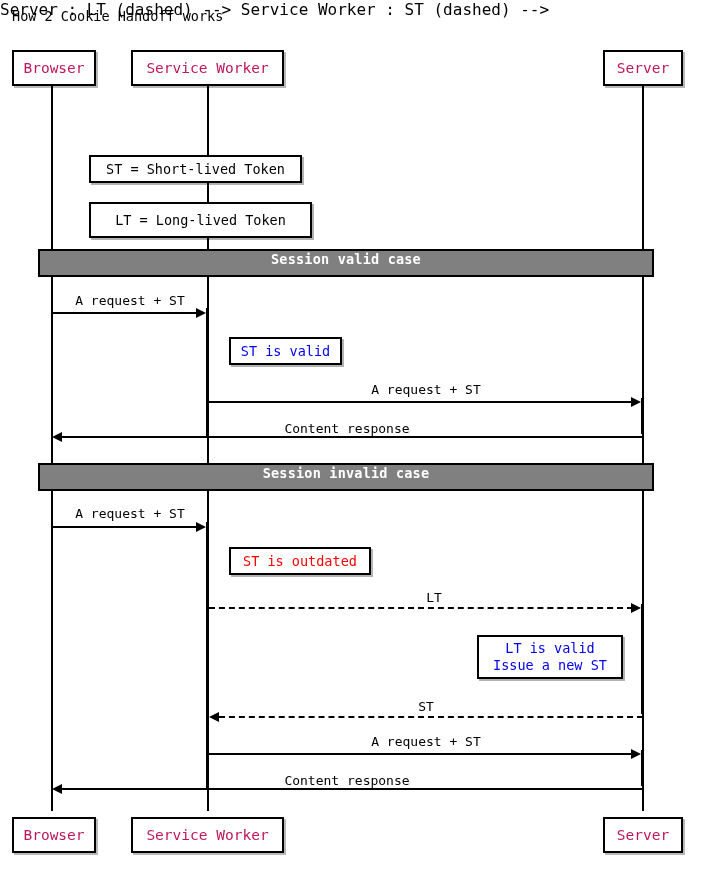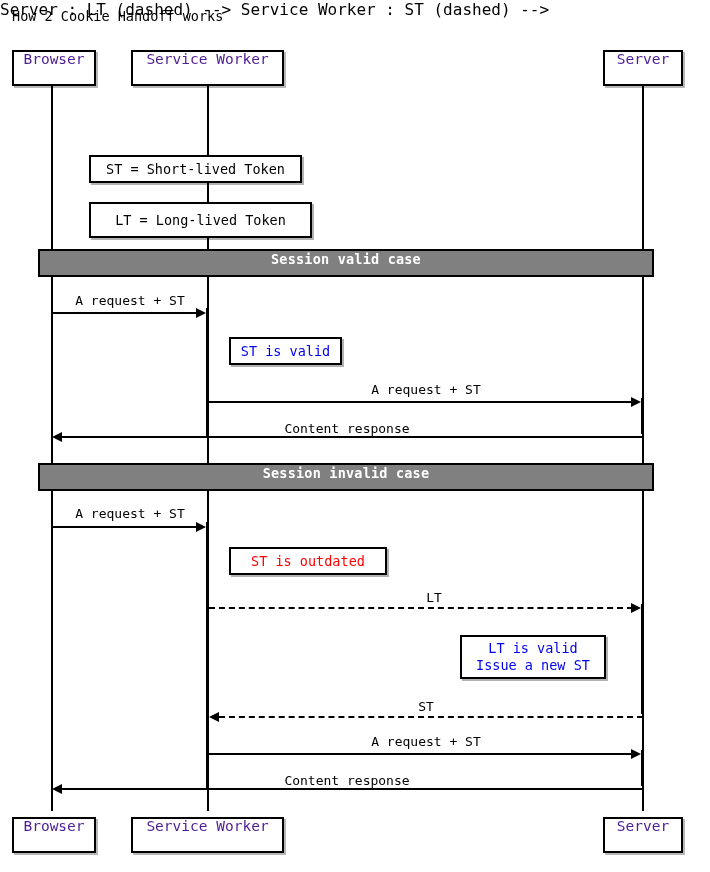--- a/index.html
+++ b/index.html
@@ -35,11 +35,11 @@
     box-sizing: border-box;
     border: 2px solid #000000;
     background: #ffffff;
-    color: #4c1d95;
+    color: #be185d;
     font-size: 14.5px;
     line-height: 1;
     display: flex;
-    align-items: flex-start;
+    align-items: center;
     justify-content: center;
     white-space: pre;
     box-shadow: 2px 2px 0 rgba(0,0,0,0.28);

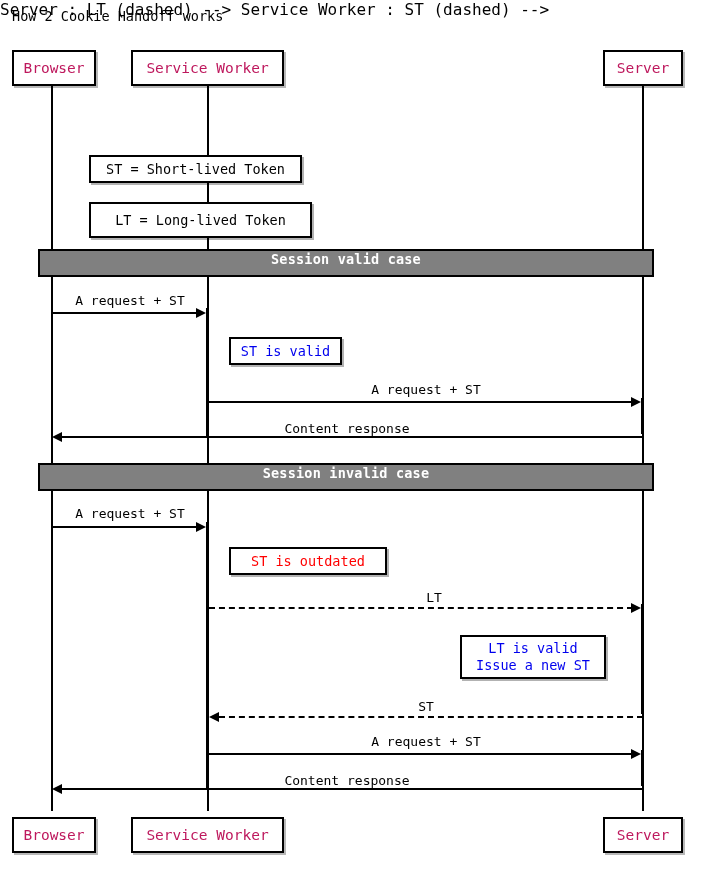--- a/index.html
+++ b/index.html
@@ -202,7 +202,7 @@
   <div class="arrow-head right" style="left:196px; top:522px;"></div>
 
   
-  <div class="note note-red" style="left:229px; top:547px; width:158px; height:28px;">
+  <div class="note note-red" style="left:229px; top:547px; width:142px; height:28px;">
     <span class="line">ST is outdated</span>
   </div>
 

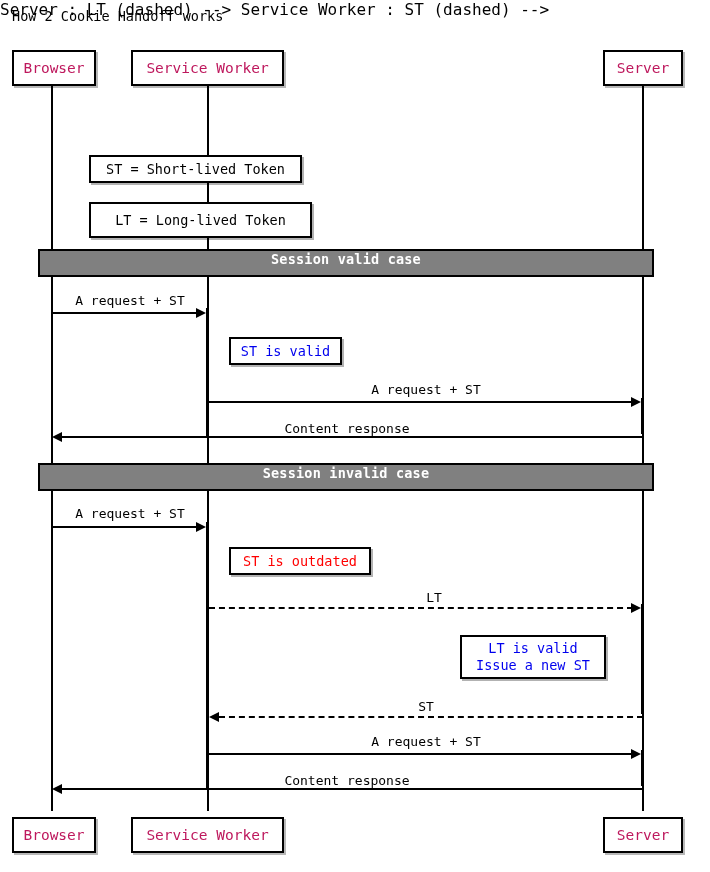--- a/index.html
+++ b/index.html
@@ -212,7 +212,7 @@
   <div class="arrow-head right" style="left:631px; top:603px;"></div>
 
   
-  <div class="note note-blue" style="left:460px; top:635px; width:146px; height:44px;">
+  <div class="note note-blue" style="left:477px; top:635px; width:146px; height:44px;">
     <span class="line">LT is valid</span>
     <span class="line">Issue a new ST</span>
   </div>

